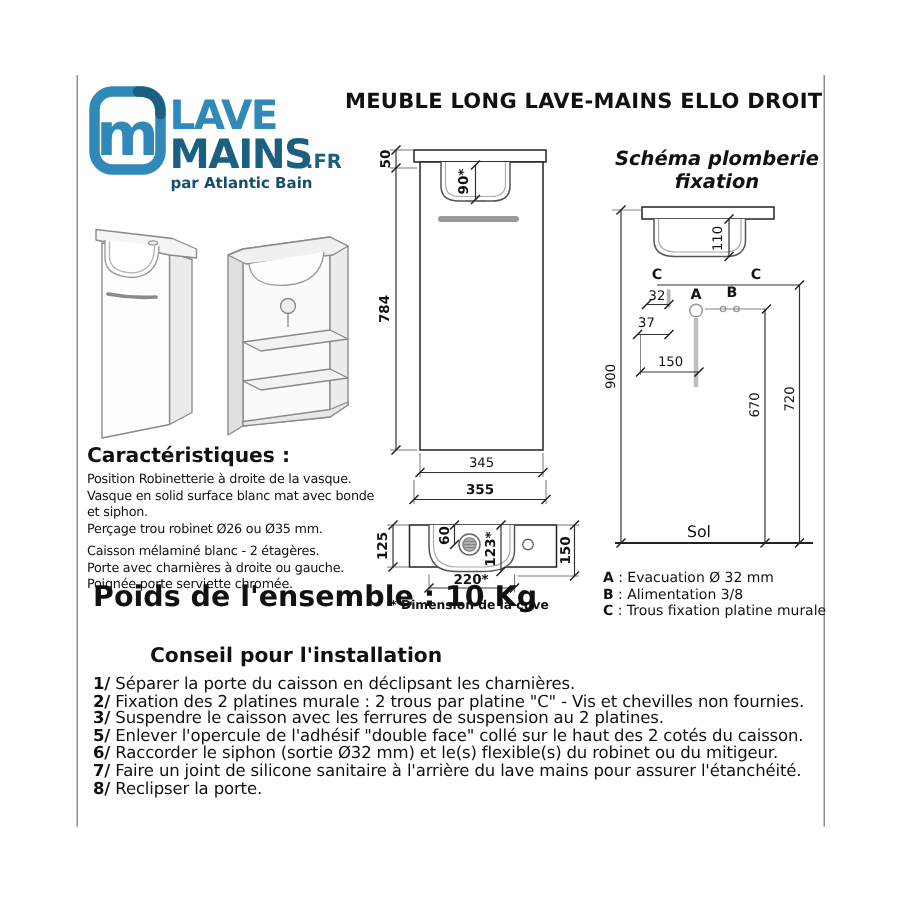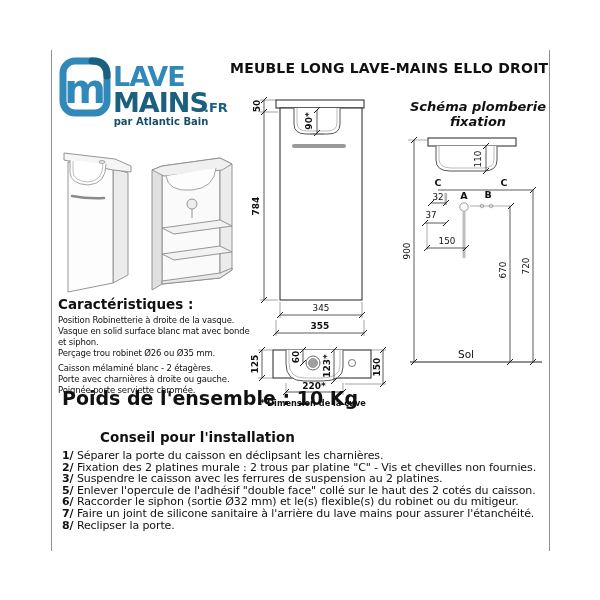--- a/index.html
+++ b/index.html
@@ -156,6 +156,11 @@
     <text class="sol" x="466" y="358" text-anchor="middle">Sol</text>
   </svg>
 
+  <div class="legend">
+    <div class="legend-row"><span class="legend-key">A</span><span> : Evacuation Ø 32 mm</span></div>
+    <div class="legend-row"><span class="legend-key">B</span><span> : Alimentation 3/8</span></div>
+    <div class="legend-row"><span class="legend-key">C</span><span> : Trous fixation platine murale</span></div>
+  </div>
 
   <div class="charx">
     <div class="charx-heading">Caractéristiques :</div>

